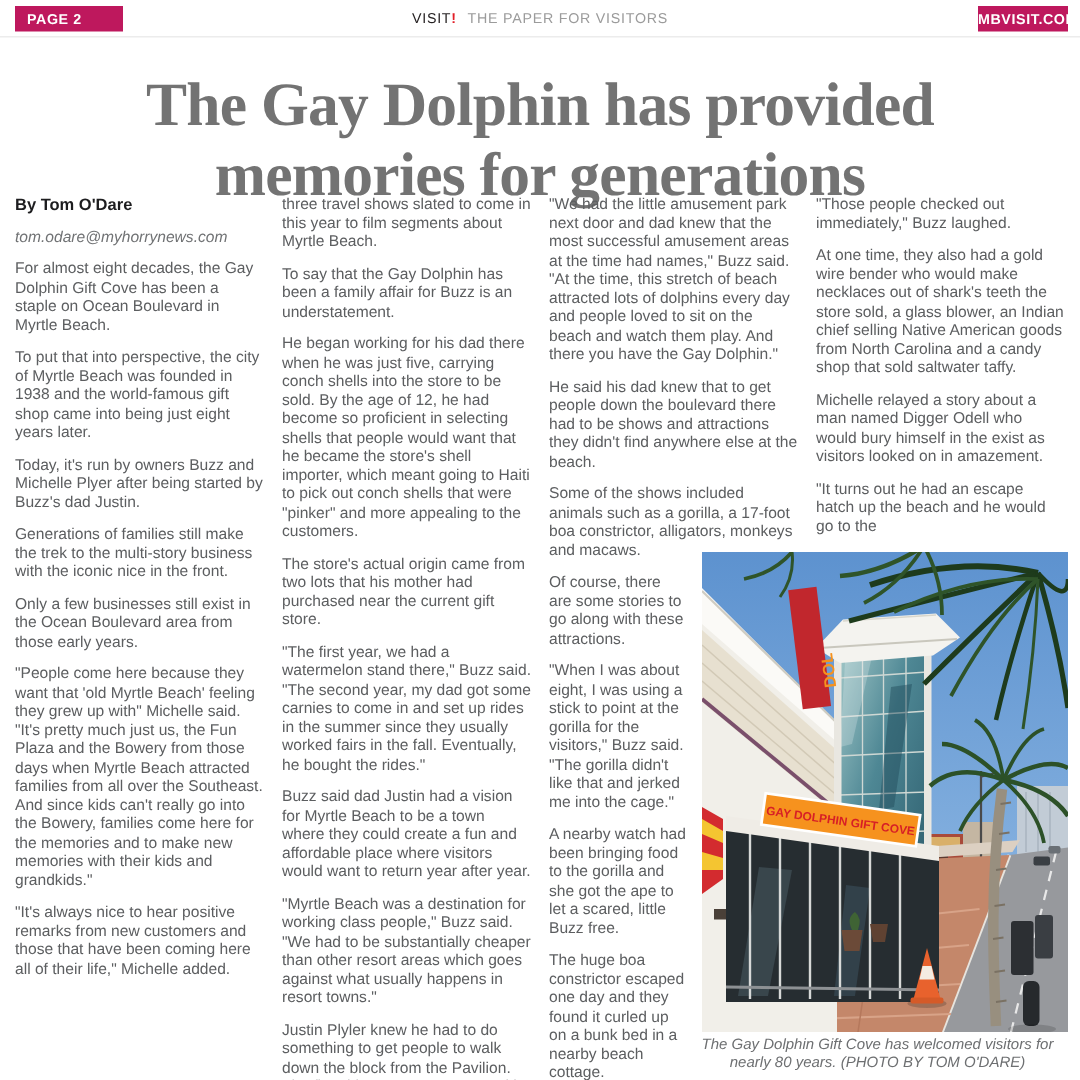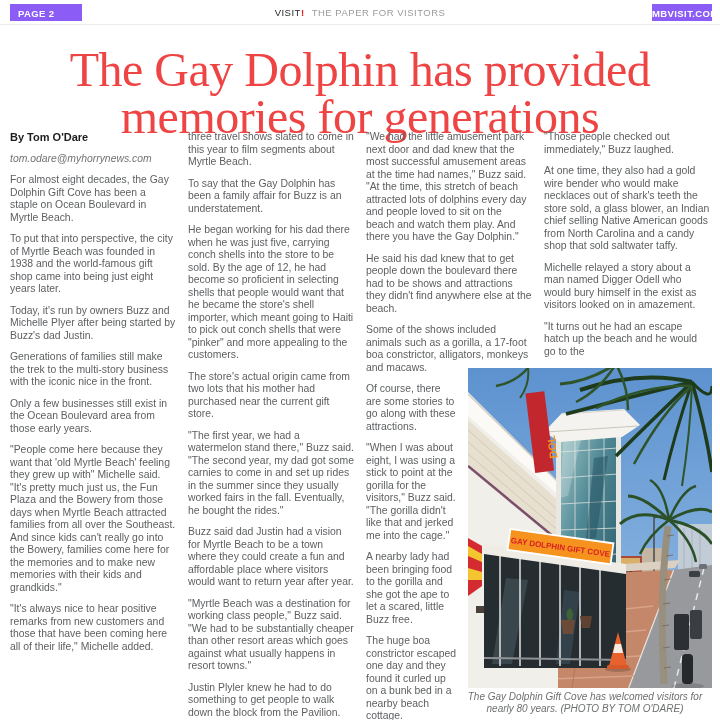--- a/index.html
+++ b/index.html
@@ -9,7 +9,7 @@
   }
   
   .mast-box{
-    position:absolute;top:4px;height:17px;background:#8b5cf6;color:#ffffff;
+    position:absolute;top:4px;height:17px;background:#be185d;color:#ffffff;
     font-size:9.5px;font-weight:bold;letter-spacing:.4px;box-sizing:border-box;
   }
   .mast-left{left:10px;width:72px;padding:4px 0 0 8px;}

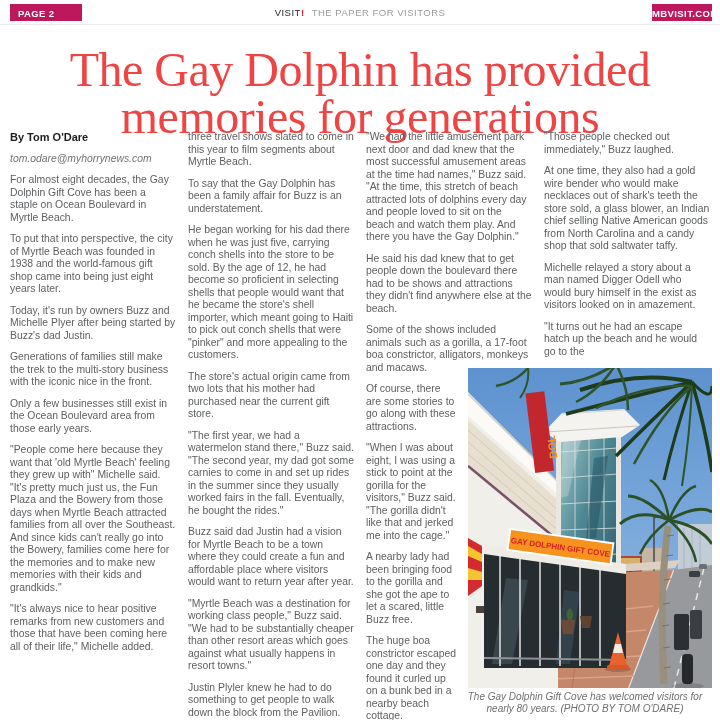--- a/index.html
+++ b/index.html
@@ -25,8 +25,8 @@
   
   .headline{
     position:absolute;top:46px;left:0;width:100%;text-align:center;
-    font-family:"Liberation Serif",serif;font-weight:400;font-size:48px;line-height:47px;
-    color:#ef4444;letter-spacing:-.5px;
+    font-family:"Liberation Serif",serif;font-weight:700;font-size:41px;line-height:47px;
+    color:#737373;letter-spacing:-.5px;
   }
   
   .article{position:absolute;top:131px;left:10px;width:700px;display:flex;gap:12px;}

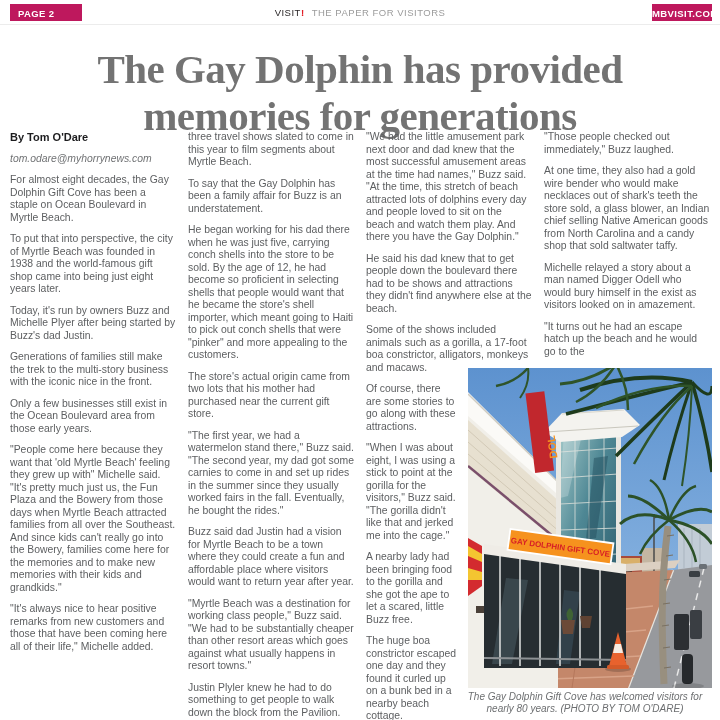--- a/index.html
+++ b/index.html
@@ -98,7 +98,7 @@
       <div class="narrow">
         <p>Of course, there are some stories to go along with these attractions.</p>
         <p>"When I was about eight, I was using a stick to point at the gorilla for the visitors," Buzz said. "The gorilla didn't like that and jerked me into the cage."</p>
-        <p>A nearby lady had been bringing food to the gorilla and she got the ape to let a scared, little Buzz free.</p>
+        <p>A nearby watch had been bringing food to the gorilla and she got the ape to let a scared, little Buzz free.</p>
         <p>The huge boa constrictor escaped one day and they found it curled up on a bunk bed in a nearby beach cottage.</p>
       </div>
     </div>

